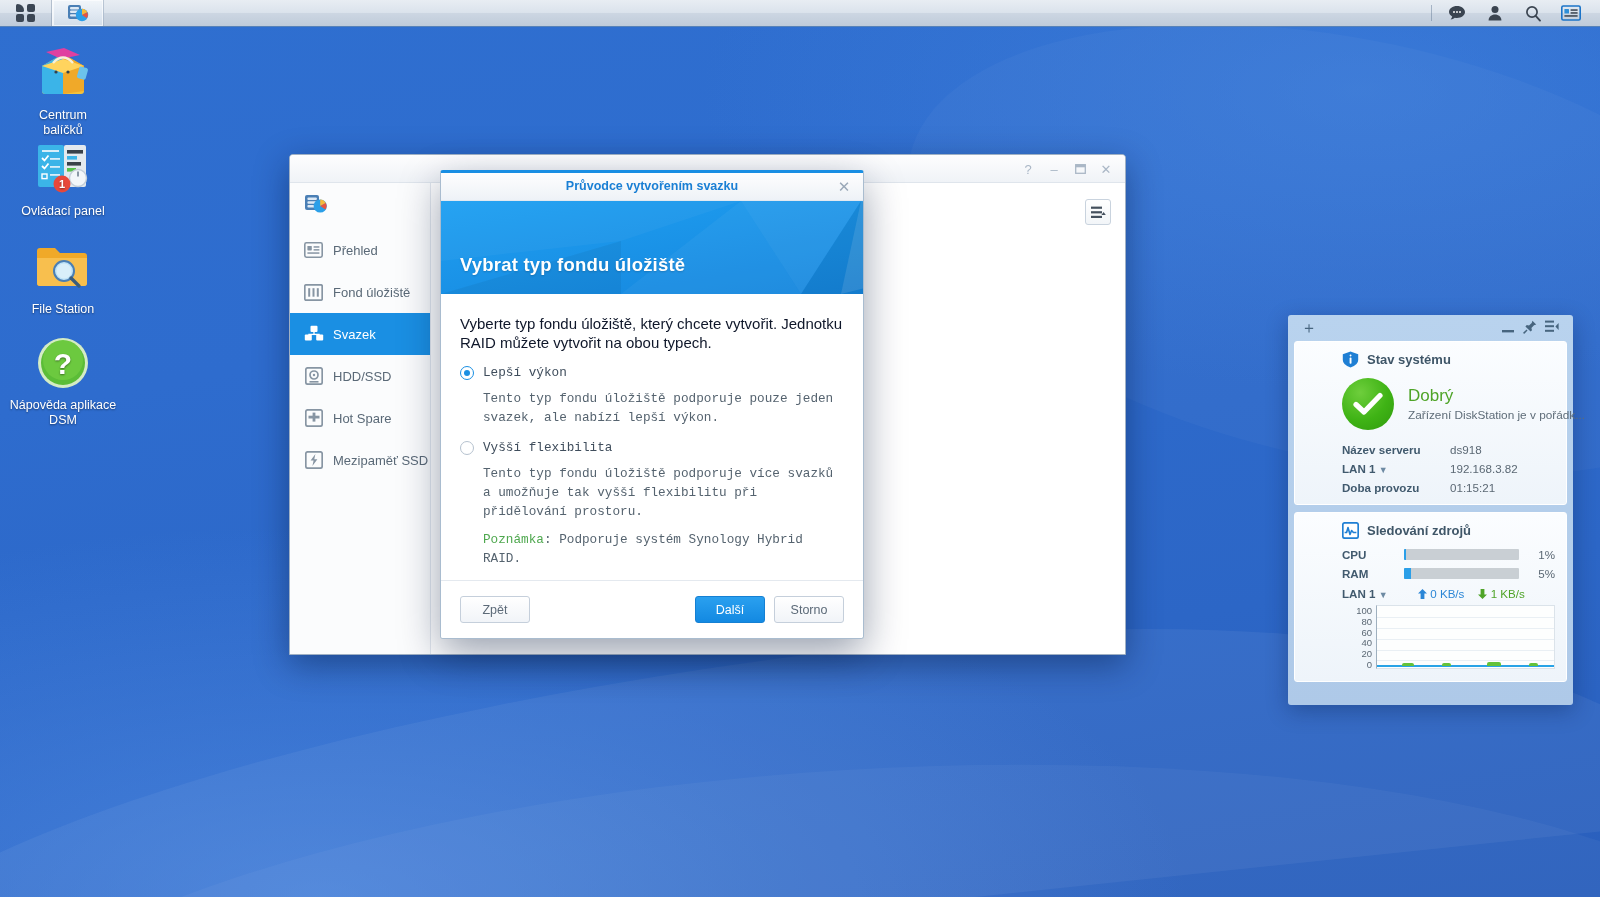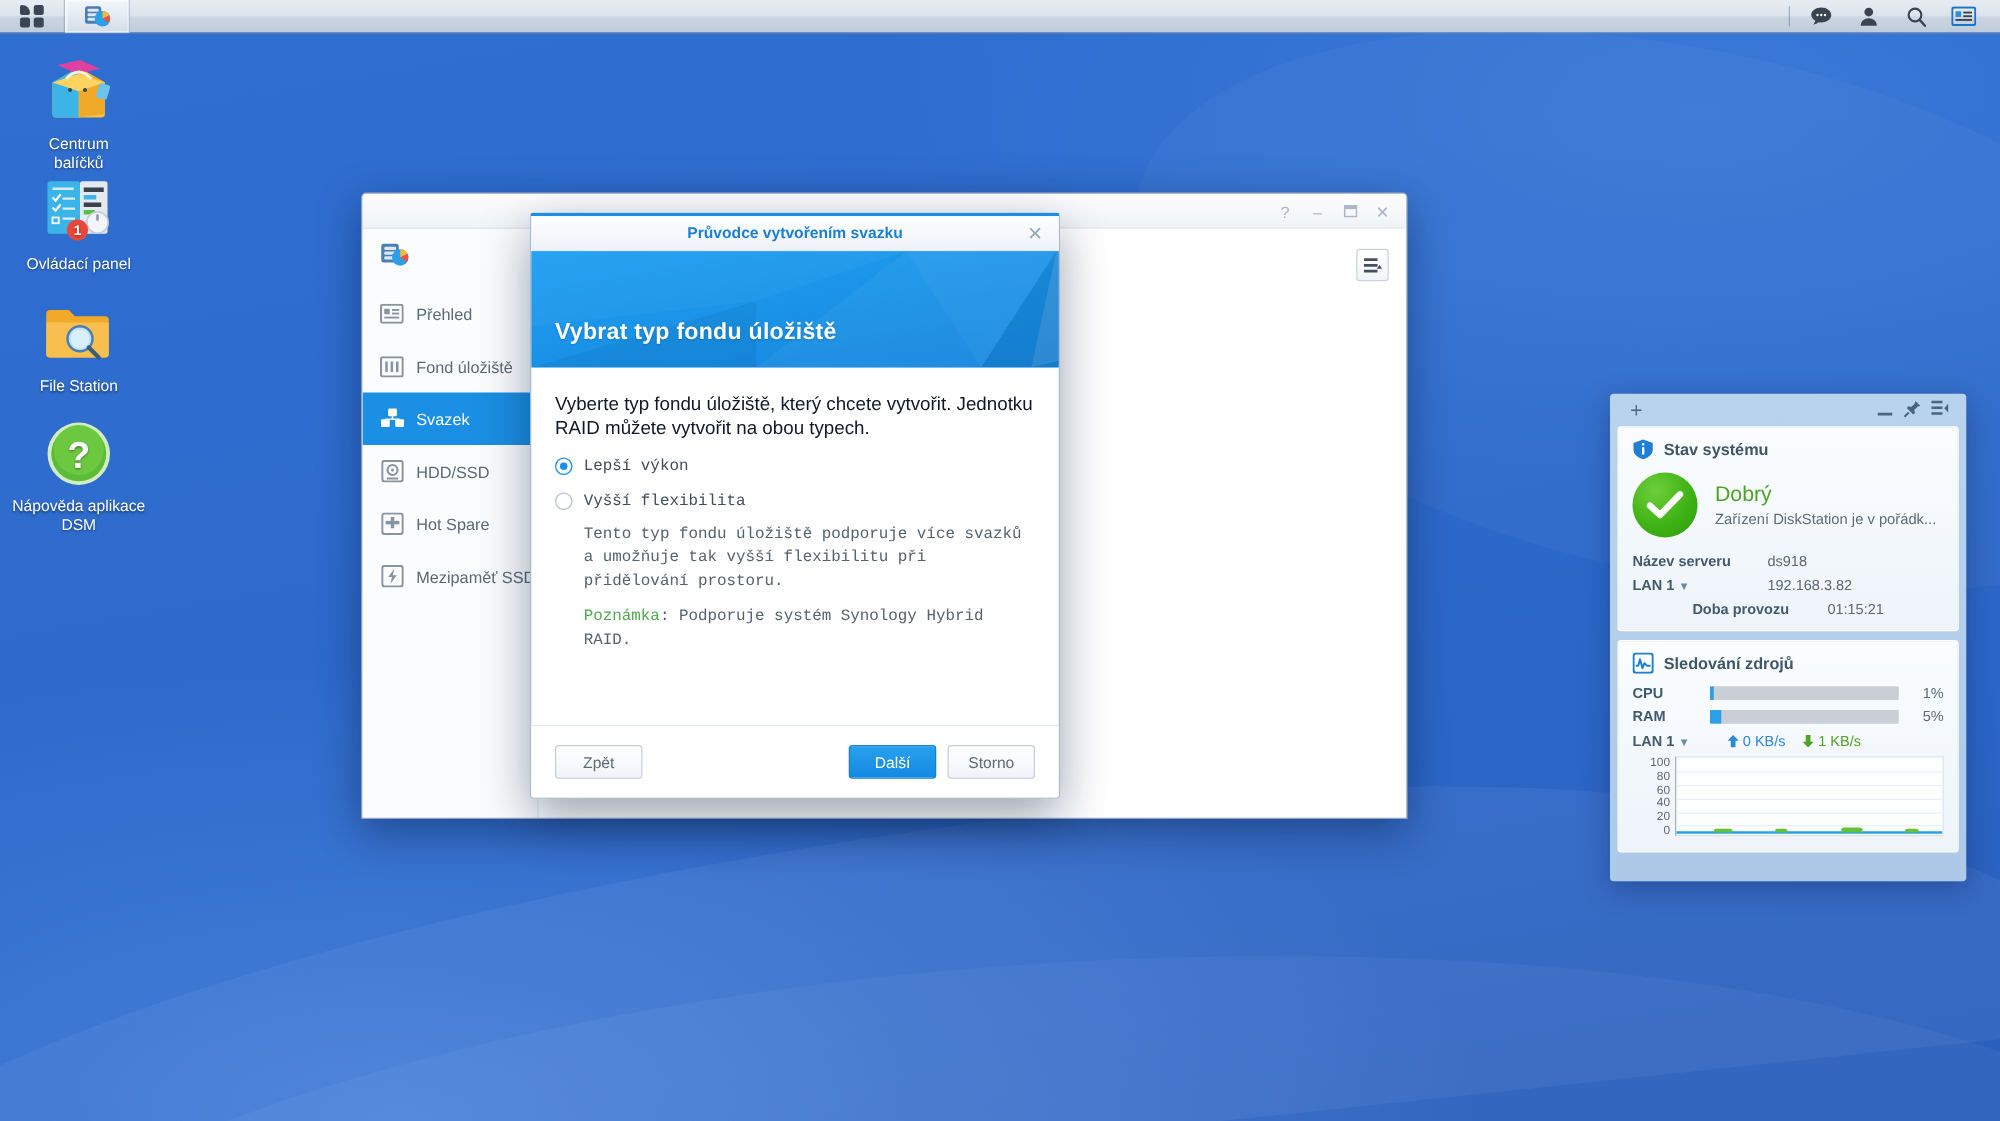--- a/index.html
+++ b/index.html
@@ -124,7 +124,7 @@
 
   
   #wizard {
-    position: absolute; left: 424px; top: 170px; width: 424px; height: 469px;
+    position: absolute; left: 440px; top: 170px; width: 424px; height: 469px;
     background: #fff;
     border: 1px solid #a9bccf;
     border-top: 3px solid #1a8fe3;

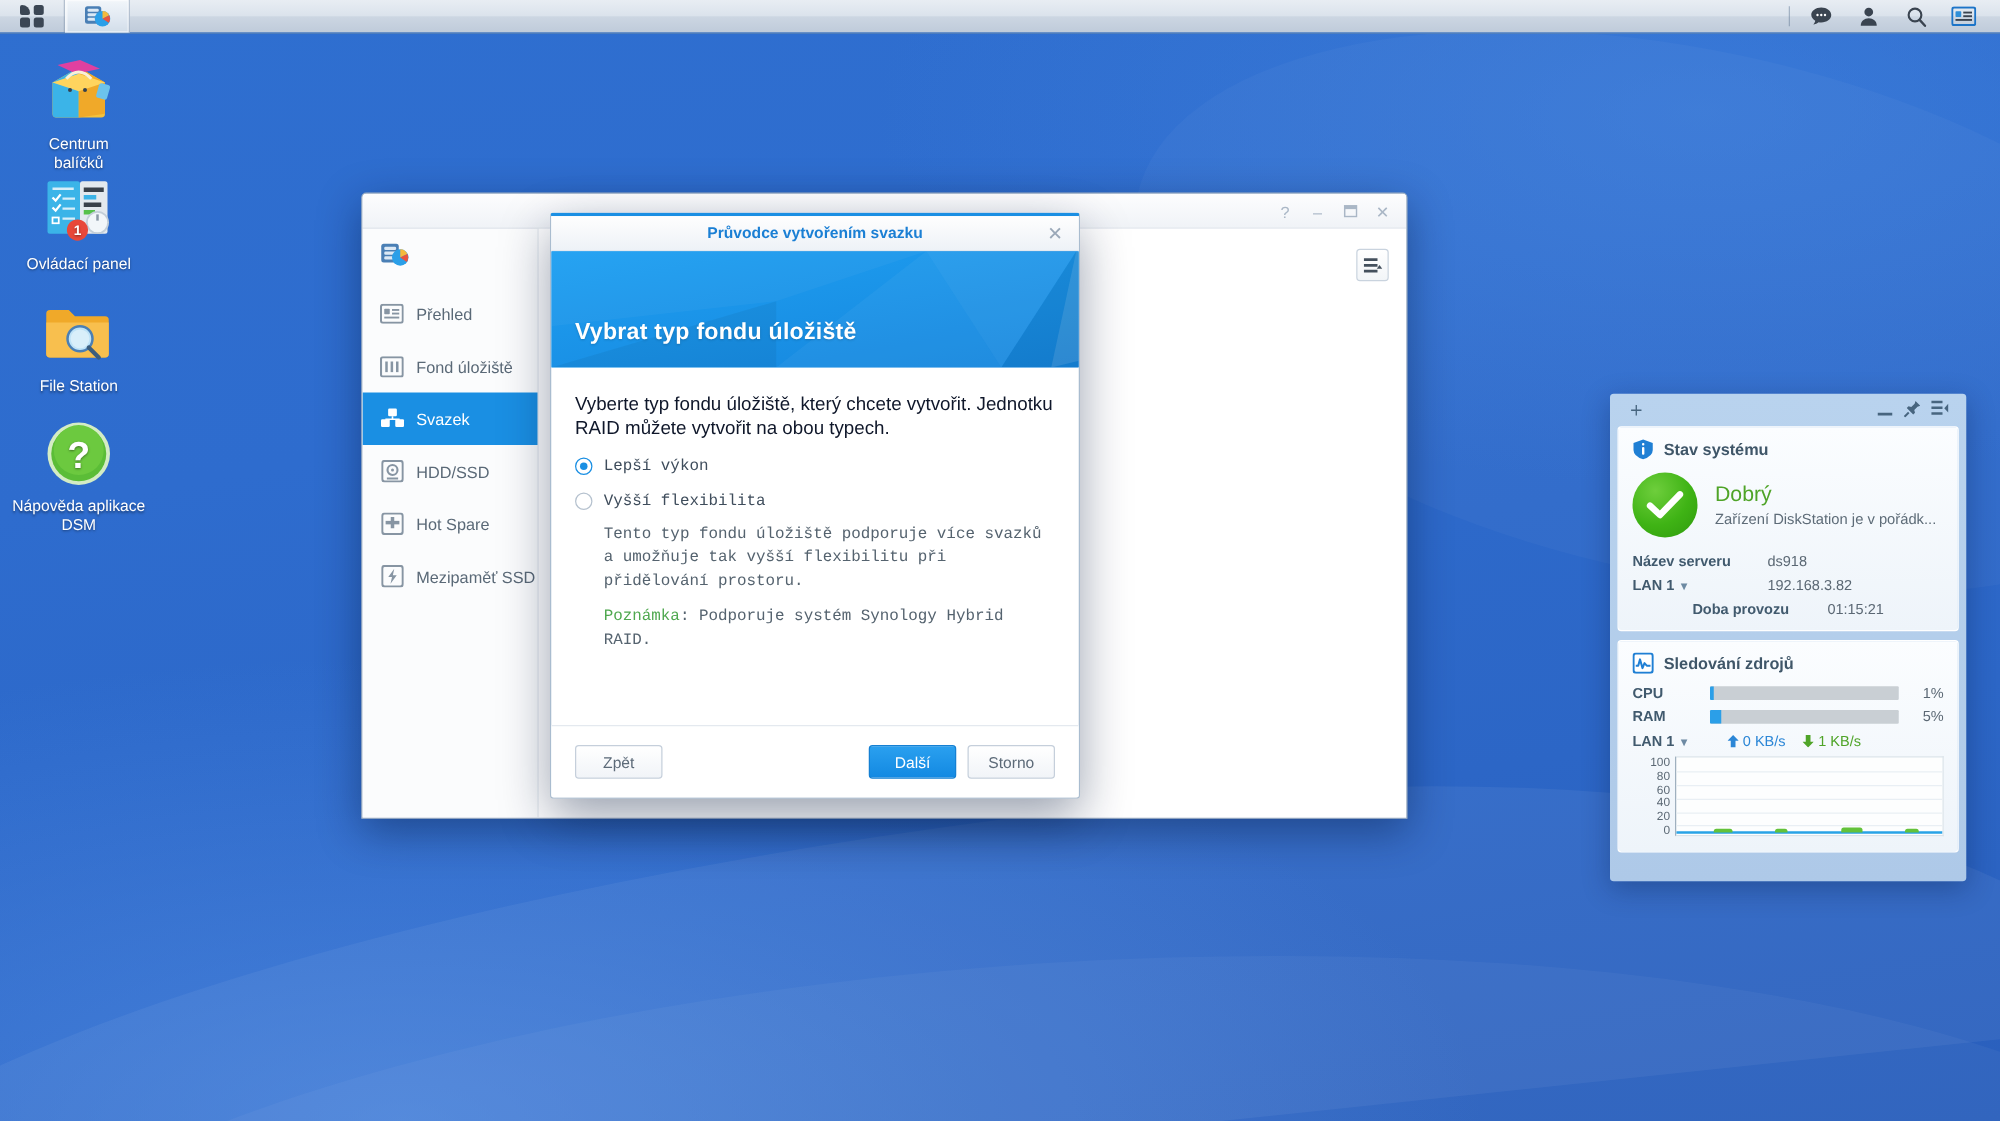--- a/index.html
+++ b/index.html
@@ -206,6 +206,7 @@
     background: linear-gradient(180deg, #fbfdff 0%, #eef4fa 100%);
     border: 1px solid #ffffff; border-radius: 3px;
     margin-bottom: 7px;
+    padding-left: 36px;
   }
   .wg-title { display: flex; align-items: center; gap: 8px; padding: 9px 11px 6px 11px; }
   .wg-title span.t { font-size: 13px; font-weight: bold; color: #3f5668; }

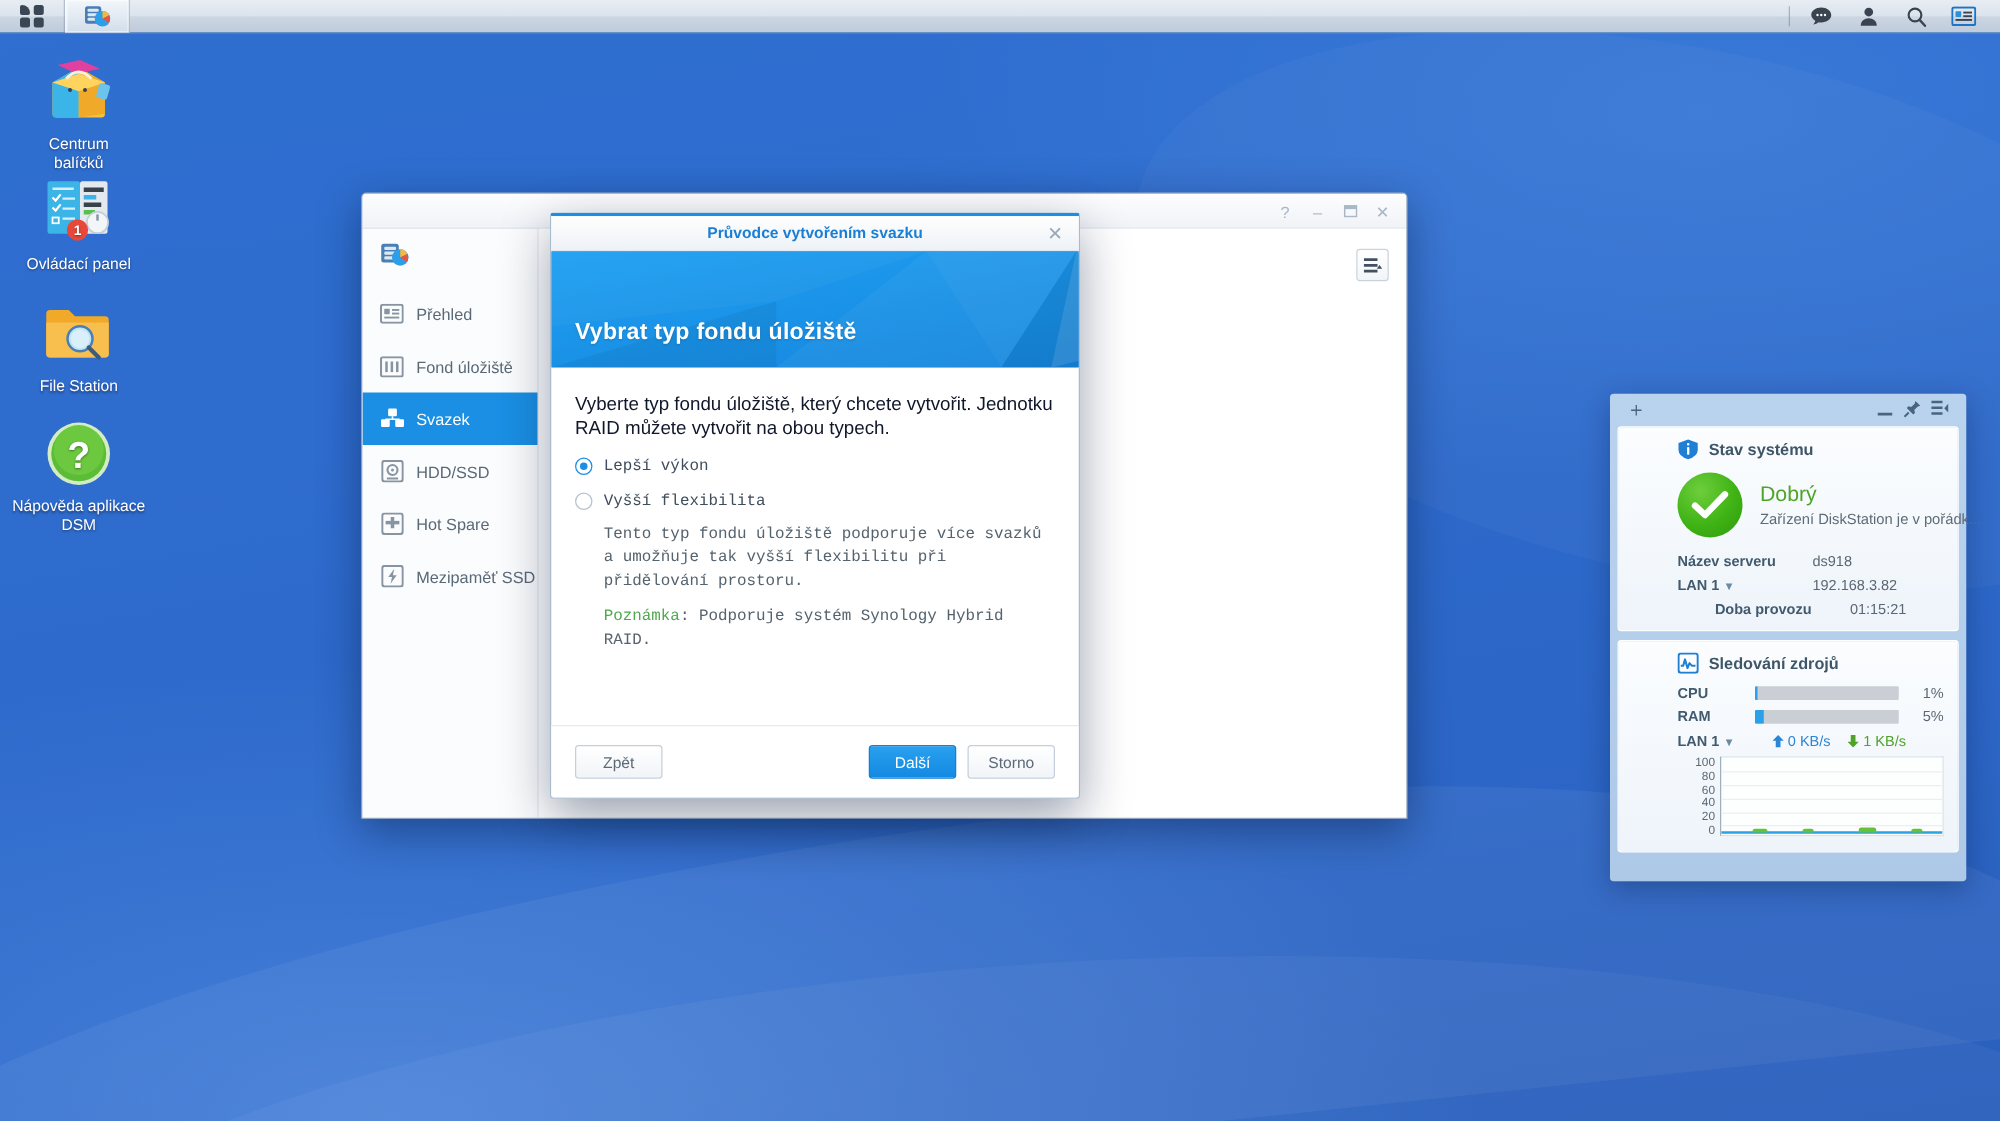--- a/index.html
+++ b/index.html
@@ -517,6 +517,7 @@
         <span class="radio on"></span>
         <span class="opt-label">Lepší výkon</span>
       </div>
+      <div class="opt-desc">Tento typ fondu úložiště podporuje pouze jeden svazek, ale nabízí lepší výkon.</div>
     </div>
 
     <div class="opt">

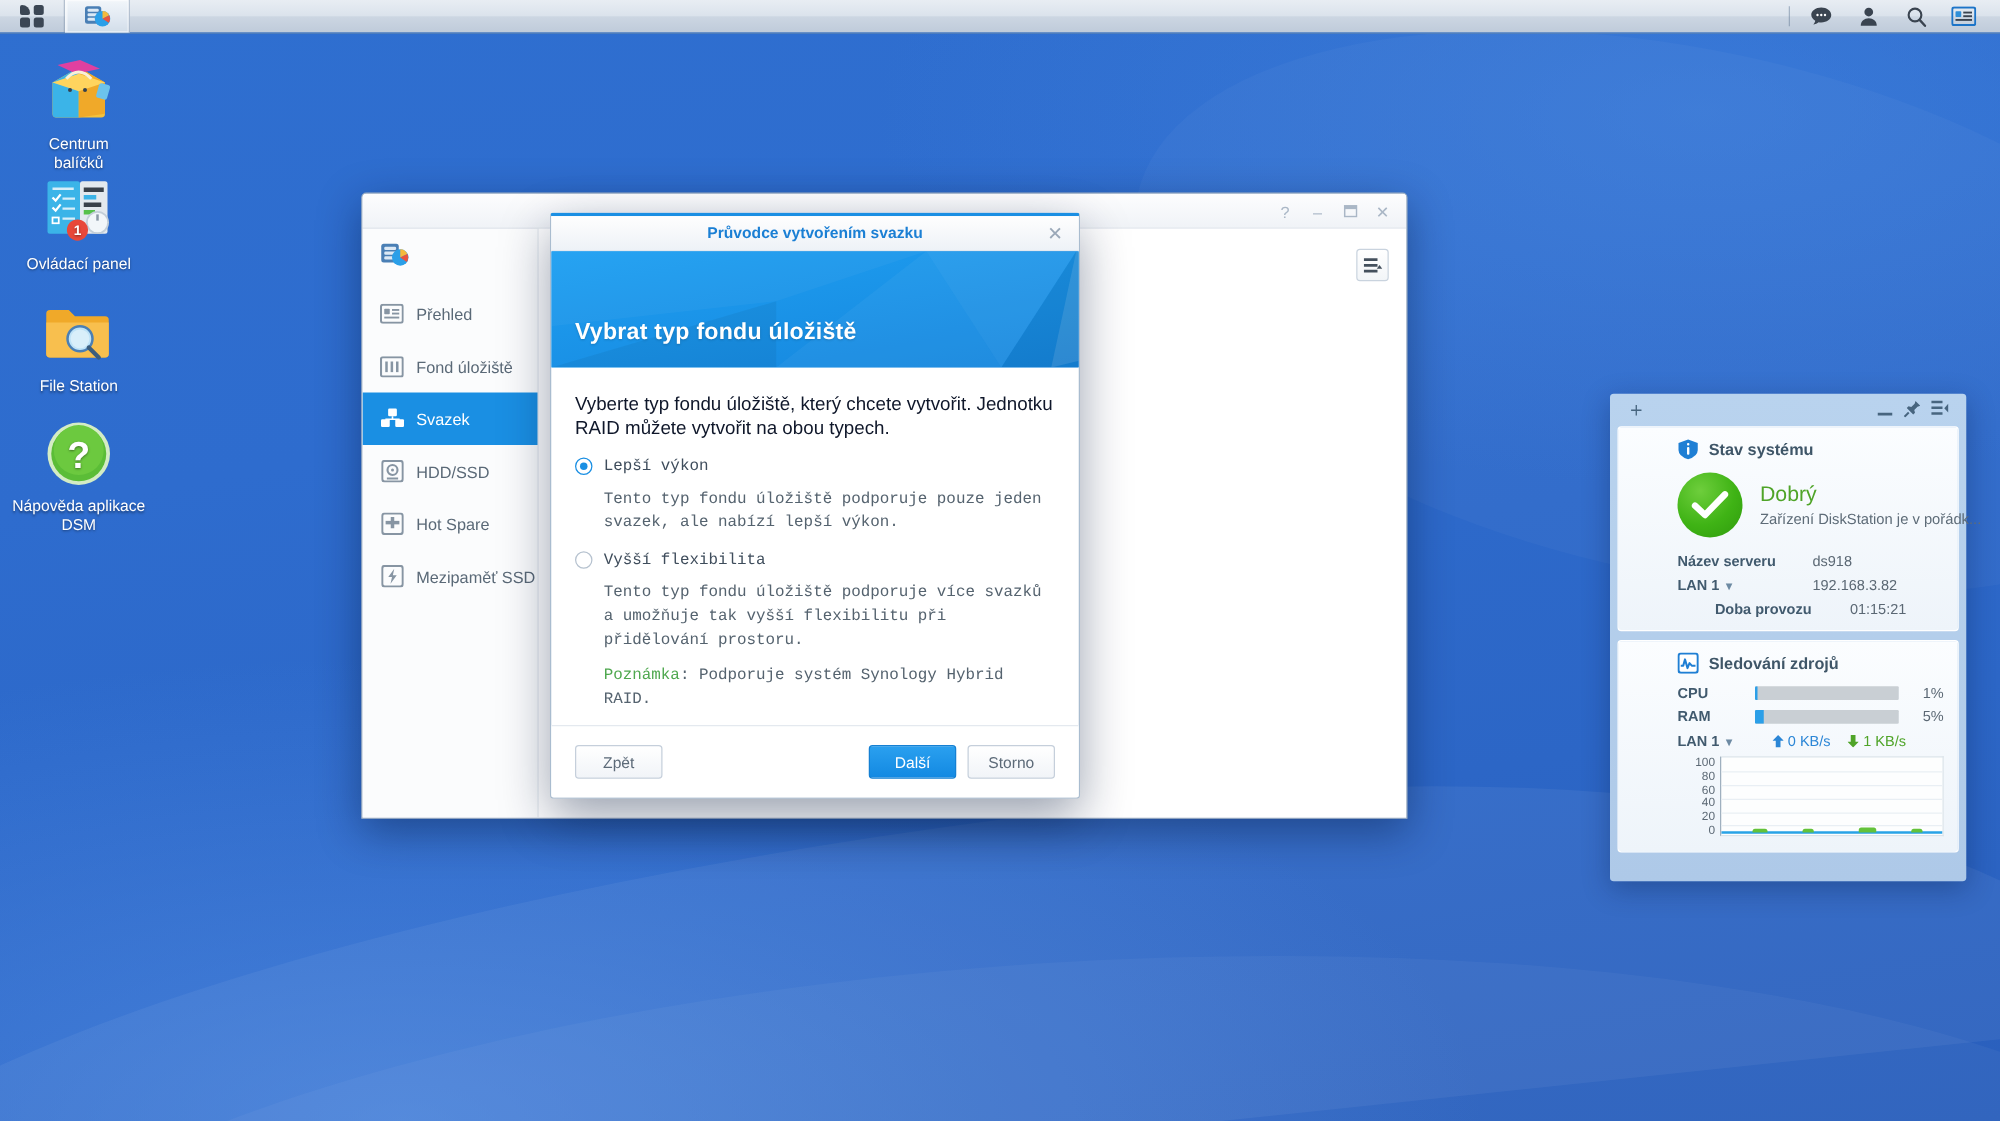--- a/index.html
+++ b/index.html
@@ -593,7 +593,7 @@
       <span class="k"><span>LAN 1</span> <span class="caret">▼</span></span>
       <span class="v">192.168.3.82</span>
     </div>
-    <div class="kv" style="padding-bottom:10px;justify-content:center;">
+    <div class="kv" style="padding-bottom:10px;">
       <span class="k">Doba provozu</span>
       <span class="v">01:15:21</span>
     </div>

